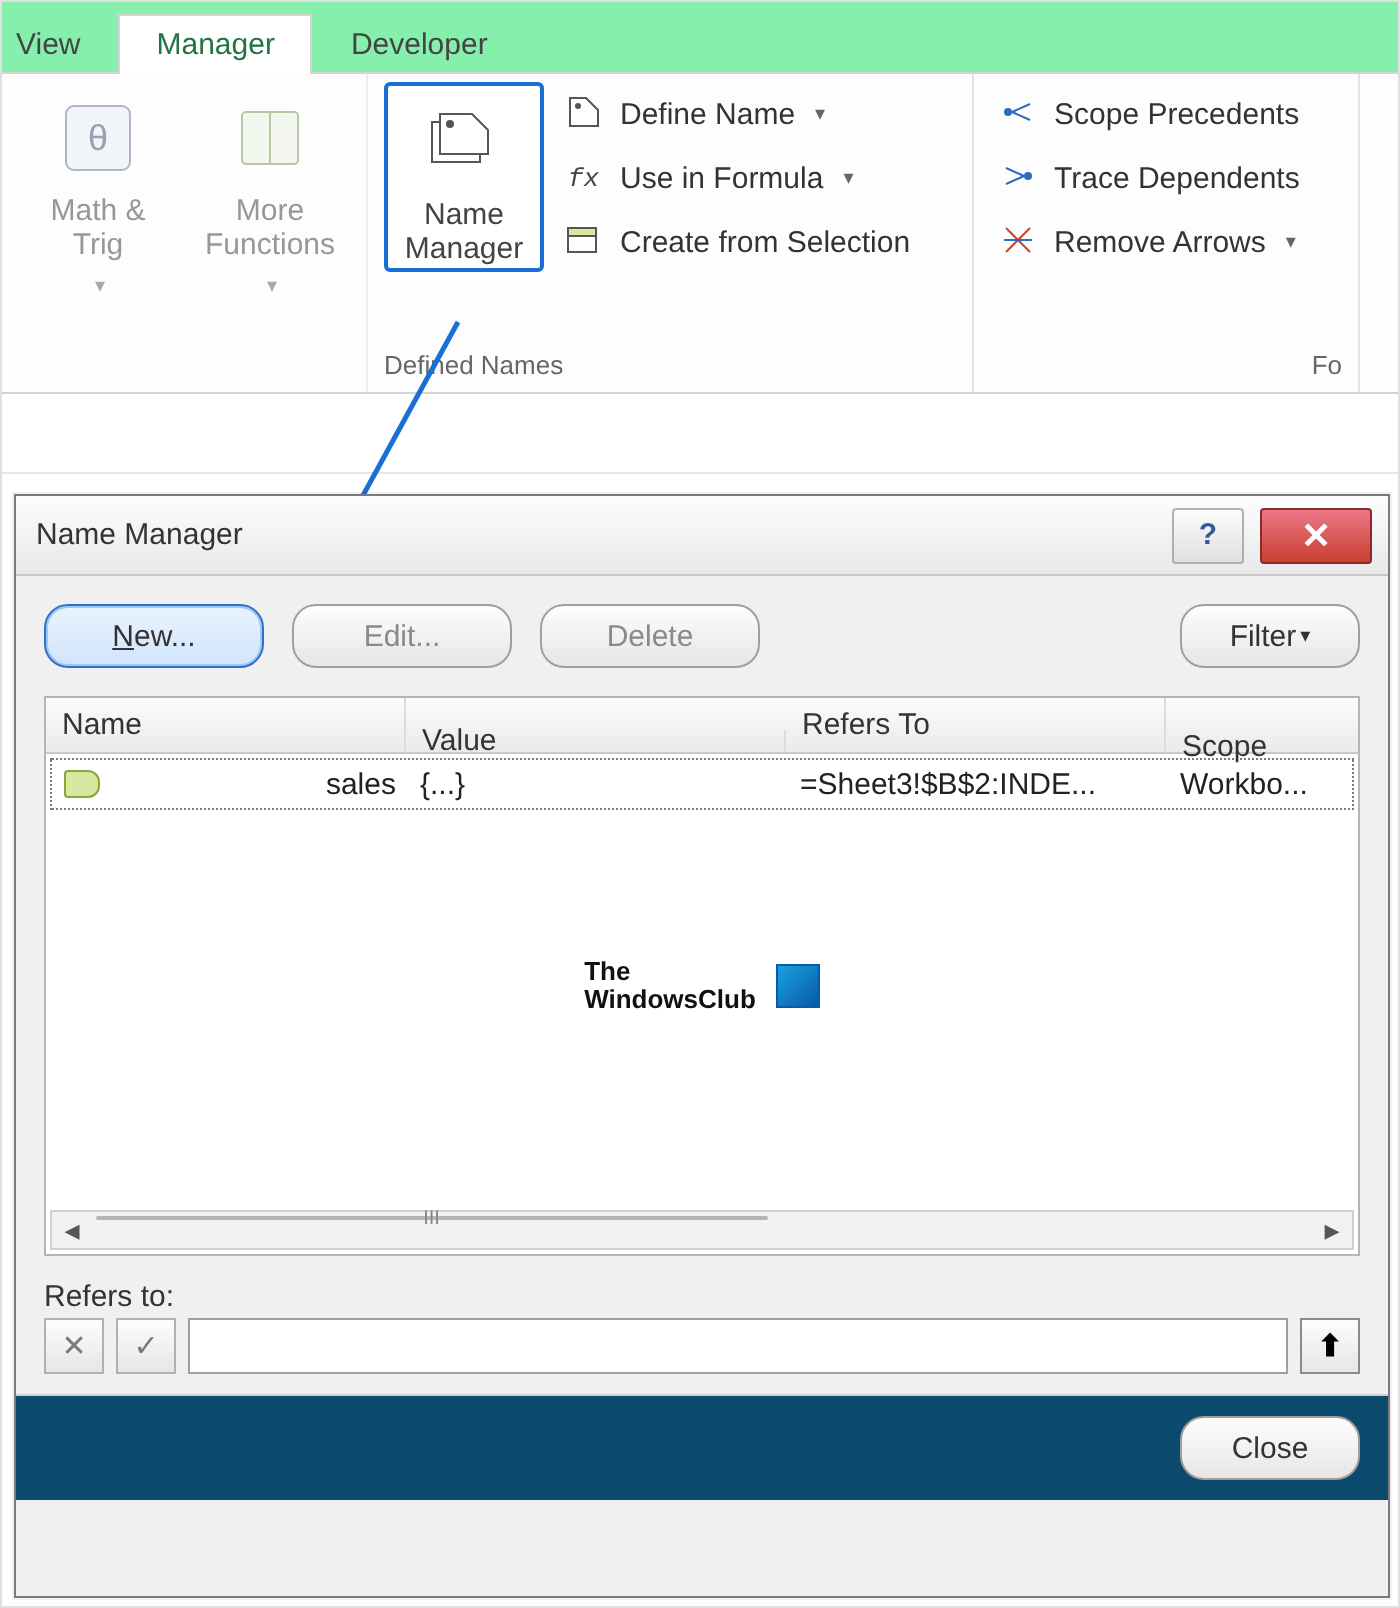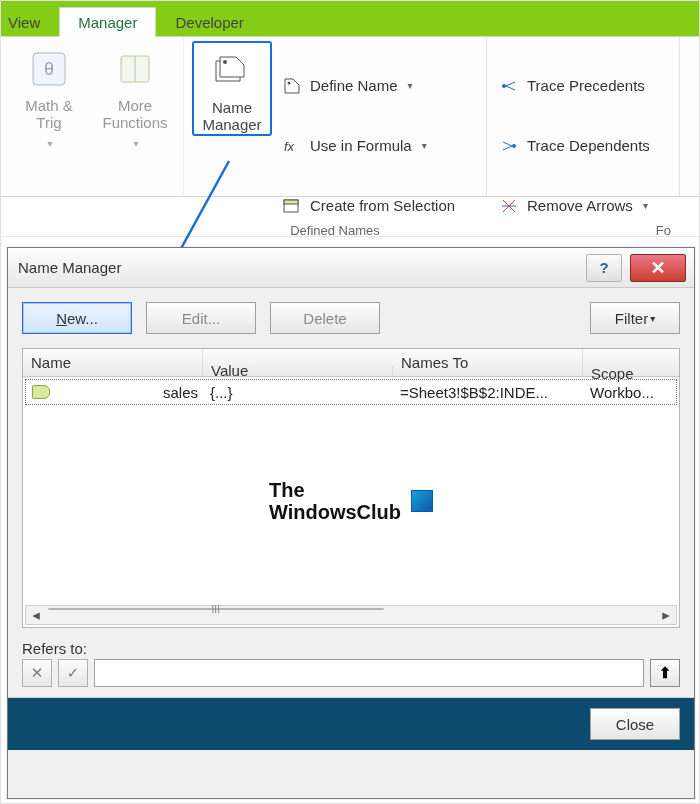--- a/index.html
+++ b/index.html
@@ -20,7 +20,7 @@
     align-items: flex-end;
     height: 36px;
     padding-left: 2px;
-    background: #84cc16;
+    background: #86efac;
     border-bottom: 1px solid #d4d4d4;
   }
   .tab {

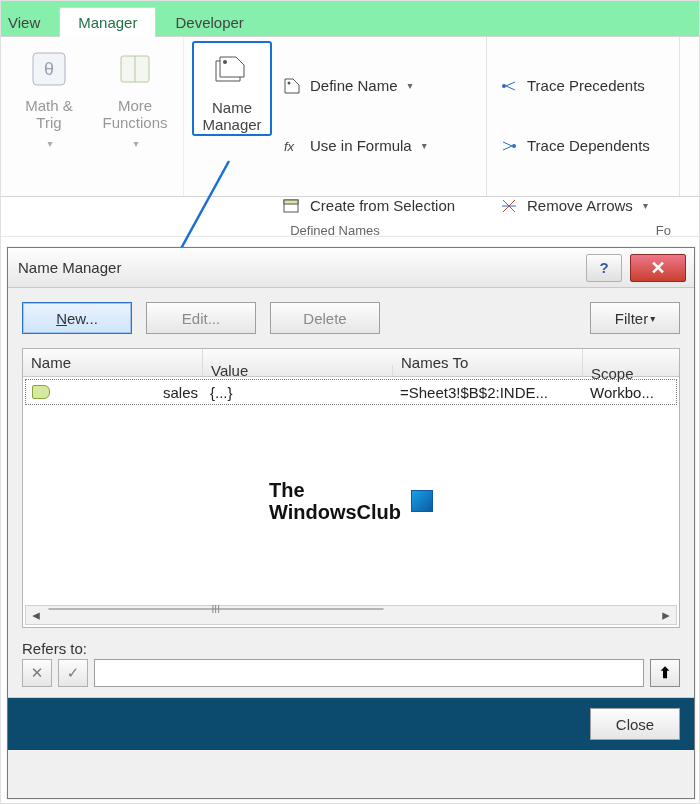--- a/index.html
+++ b/index.html
@@ -96,7 +96,6 @@
   .smallbtn {
     display:flex;align-items:center;gap:8px;height:24px;color:#333;cursor:pointer;
     white-space:nowrap;
-    margin-top:28px;
   }
   .smallbtn .sicn {
     width:20px;height:20px;display:flex;align-items:flex-end;justify-content:center;flex:0 0 20px;

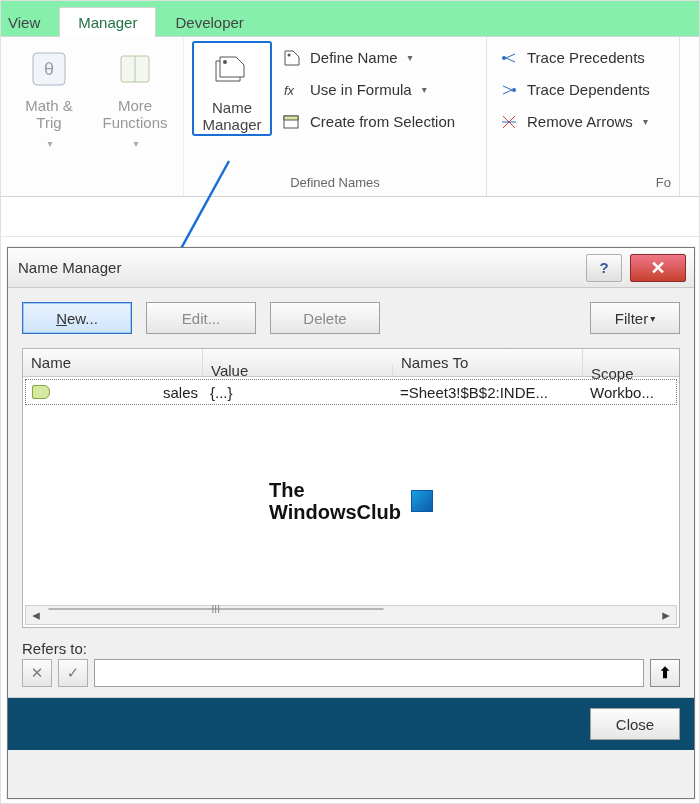--- a/index.html
+++ b/index.html
@@ -330,7 +330,7 @@
                 <line x1="6" y1="9" x2="15" y2="13" stroke="#2c6bbf"></line>
               </svg>
           </span>
-          <span>Trace Precedents</span>
+          <span>Scope Precedents</span>
         </div>
         <div class="smallbtn">
           <span class="sicn">

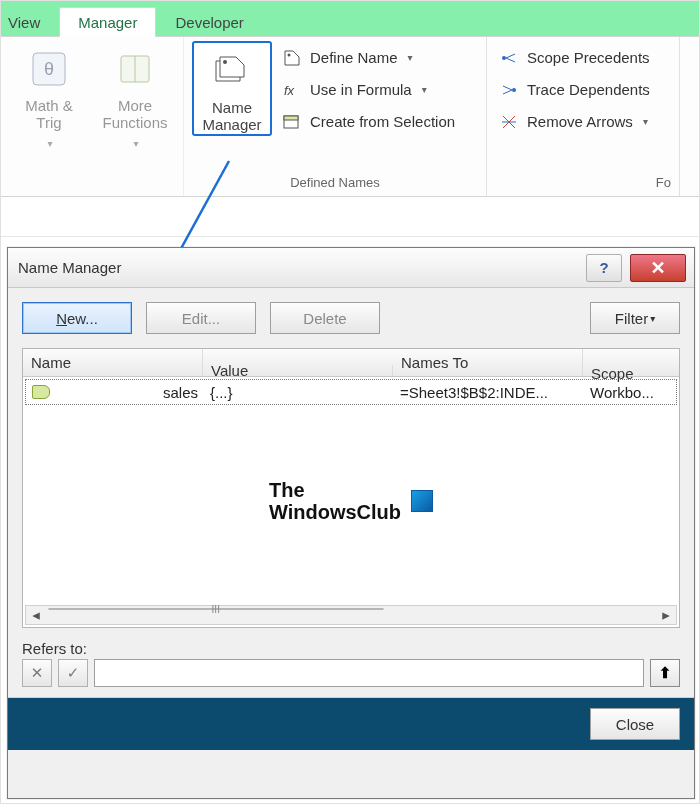--- a/index.html
+++ b/index.html
@@ -98,7 +98,7 @@
     white-space:nowrap;
   }
   .smallbtn .sicn {
-    width:20px;height:20px;display:flex;align-items:flex-end;justify-content:center;flex:0 0 20px;
+    width:20px;height:20px;display:flex;align-items:flex-start;justify-content:center;flex:0 0 20px;font-family:Liberation Mono, monospace;
   }
   .caret { font-size:10px;color:#666;margin-left:2px; }
   .group.audit .smallrows { min-width:176px;}

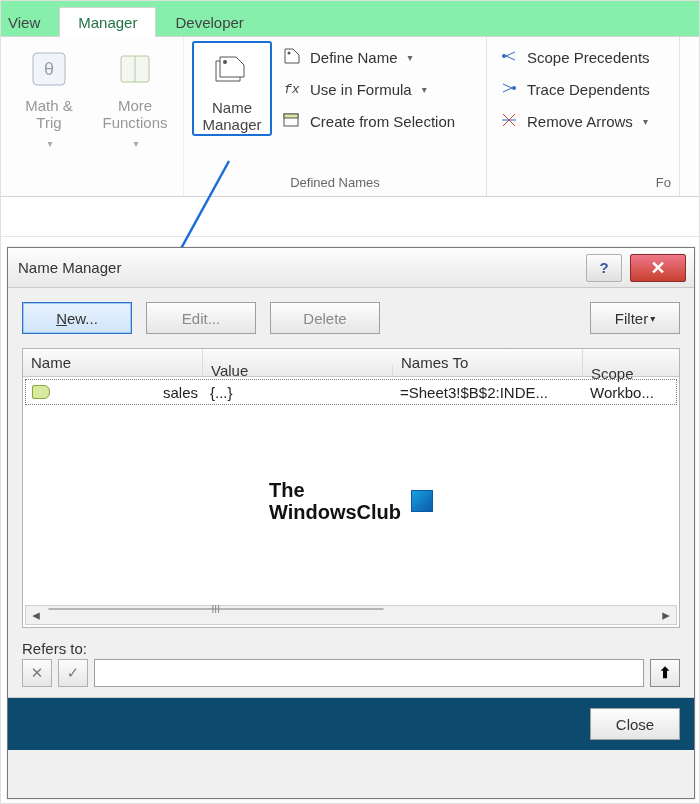--- a/index.html
+++ b/index.html
@@ -62,7 +62,7 @@
     gap: 6px;
   }
   .group-label {
-    text-align: center;
+    text-align: left;
     color: #666;
     font-size: 13px;
     padding: 2px 0 4px 0;

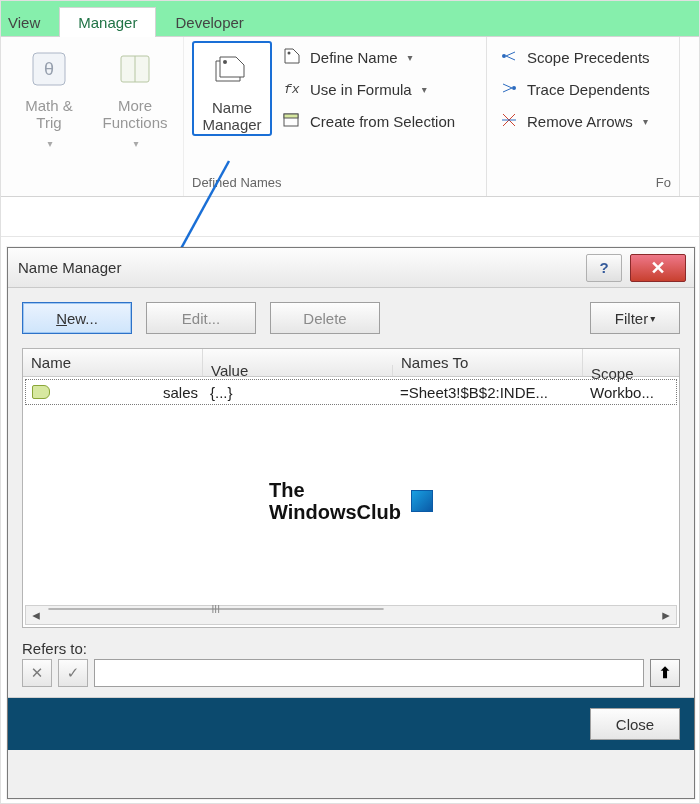--- a/index.html
+++ b/index.html
@@ -144,7 +144,7 @@
   }
   .dbtn {
     height:32px;min-width:110px;
-    border:1px solid #9f9f9f;border-radius:0;
+    border:1px solid #9f9f9f;border-radius:12px;
     background:linear-gradient(#fdfdfd,#e6e6e6);
     display:flex;align-items:center;justify-content:center;
     cursor:pointer;color:#333;

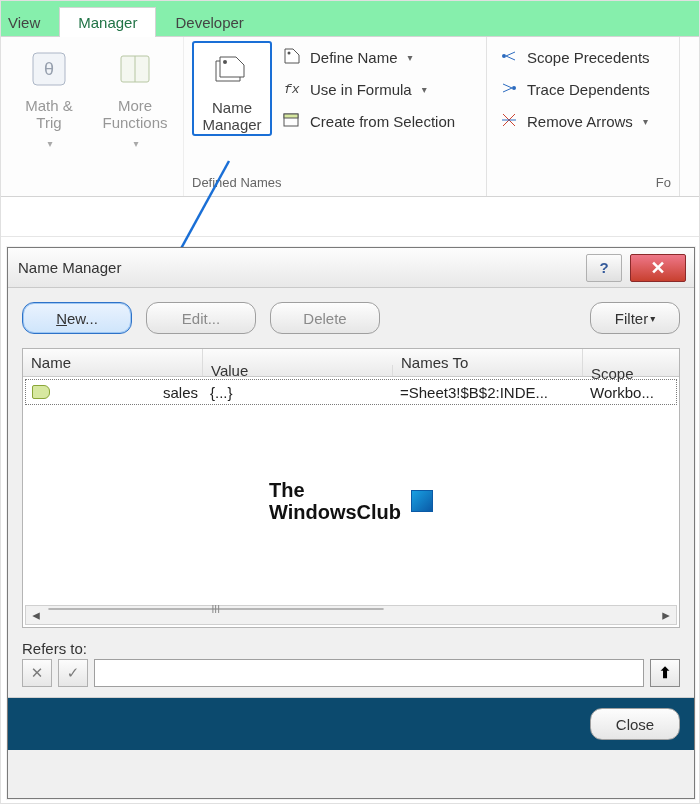--- a/index.html
+++ b/index.html
@@ -405,7 +405,7 @@
     <div class="listhead">
       <div class="col name">Name</div>
       <div class="col value">Value</div>
-      <div class="col refers">Names To</div>
+      <div class="col refers">Refers To</div>
       <div class="col scope">Scope</div>
     </div>
     <div class="listrow">

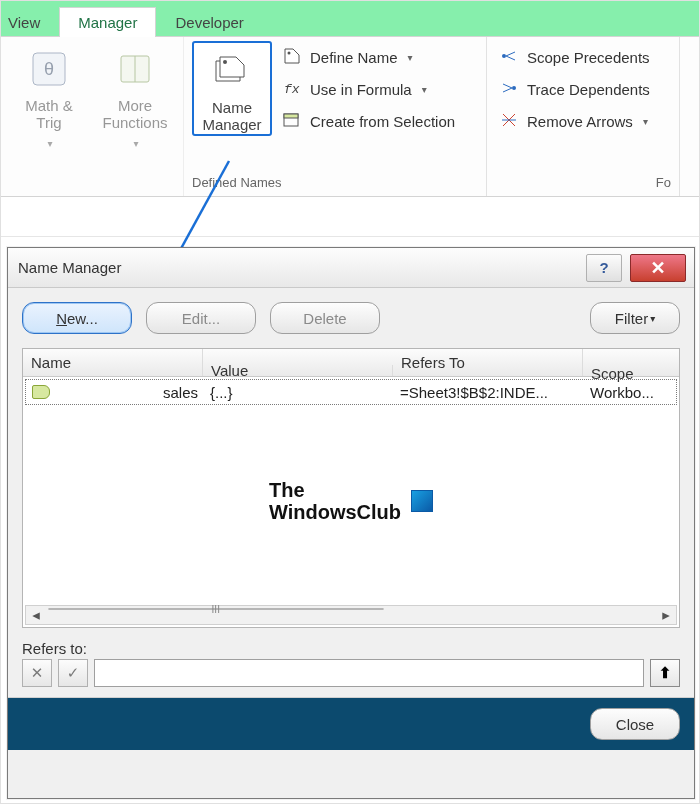--- a/index.html
+++ b/index.html
@@ -191,7 +191,7 @@
   .watermark {
     position:absolute;top:130px;left:0;right:0;
     display:flex;align-items:center;justify-content:center;gap:10px;
-    color:#111;font-weight:600;font-size:20px;pointer-events:none;
+    color:#111;font-weight:600;font-size:13px;pointer-events:none;
   }
   .wmsq {
     width:22px;height:22px;background:linear-gradient(135deg,#18a0e2,#0b5aa6);

